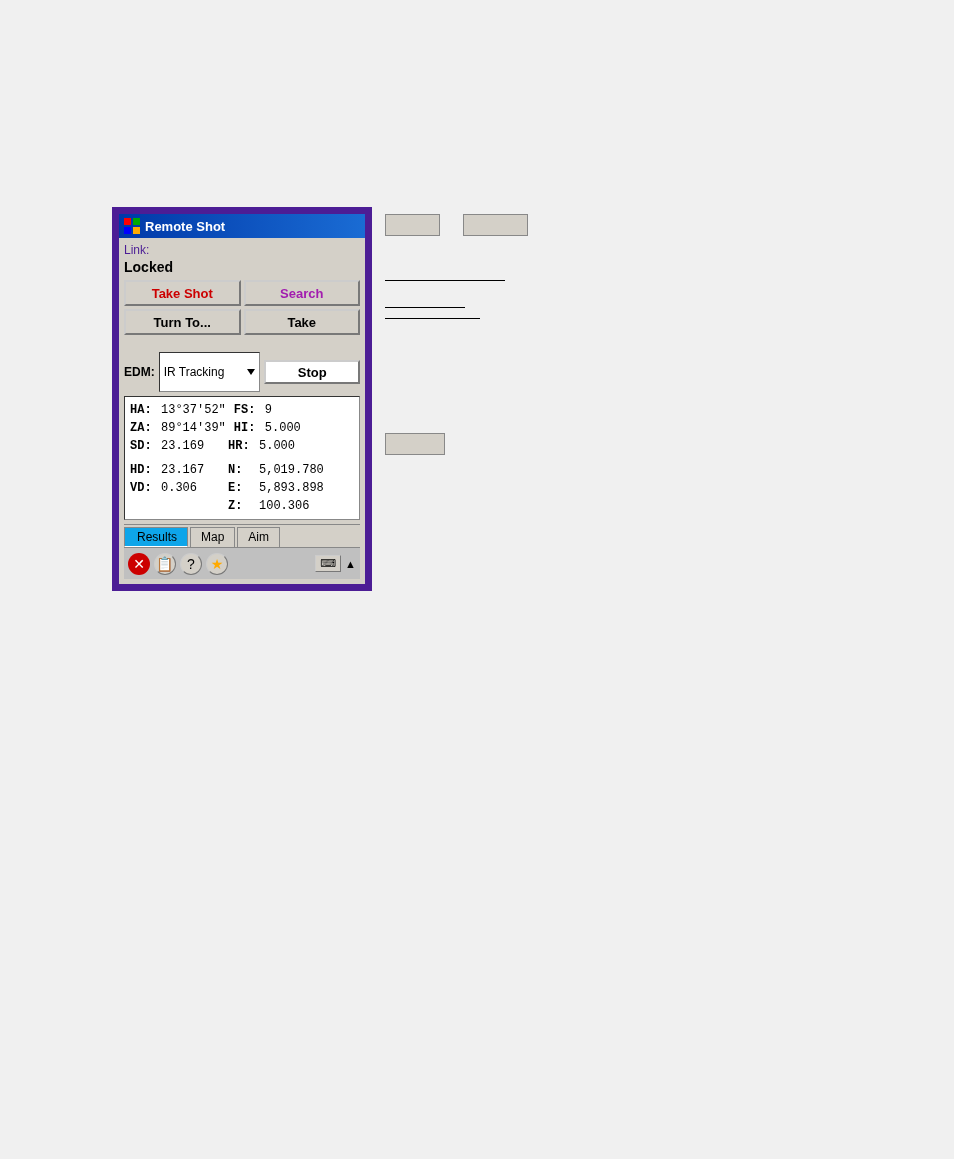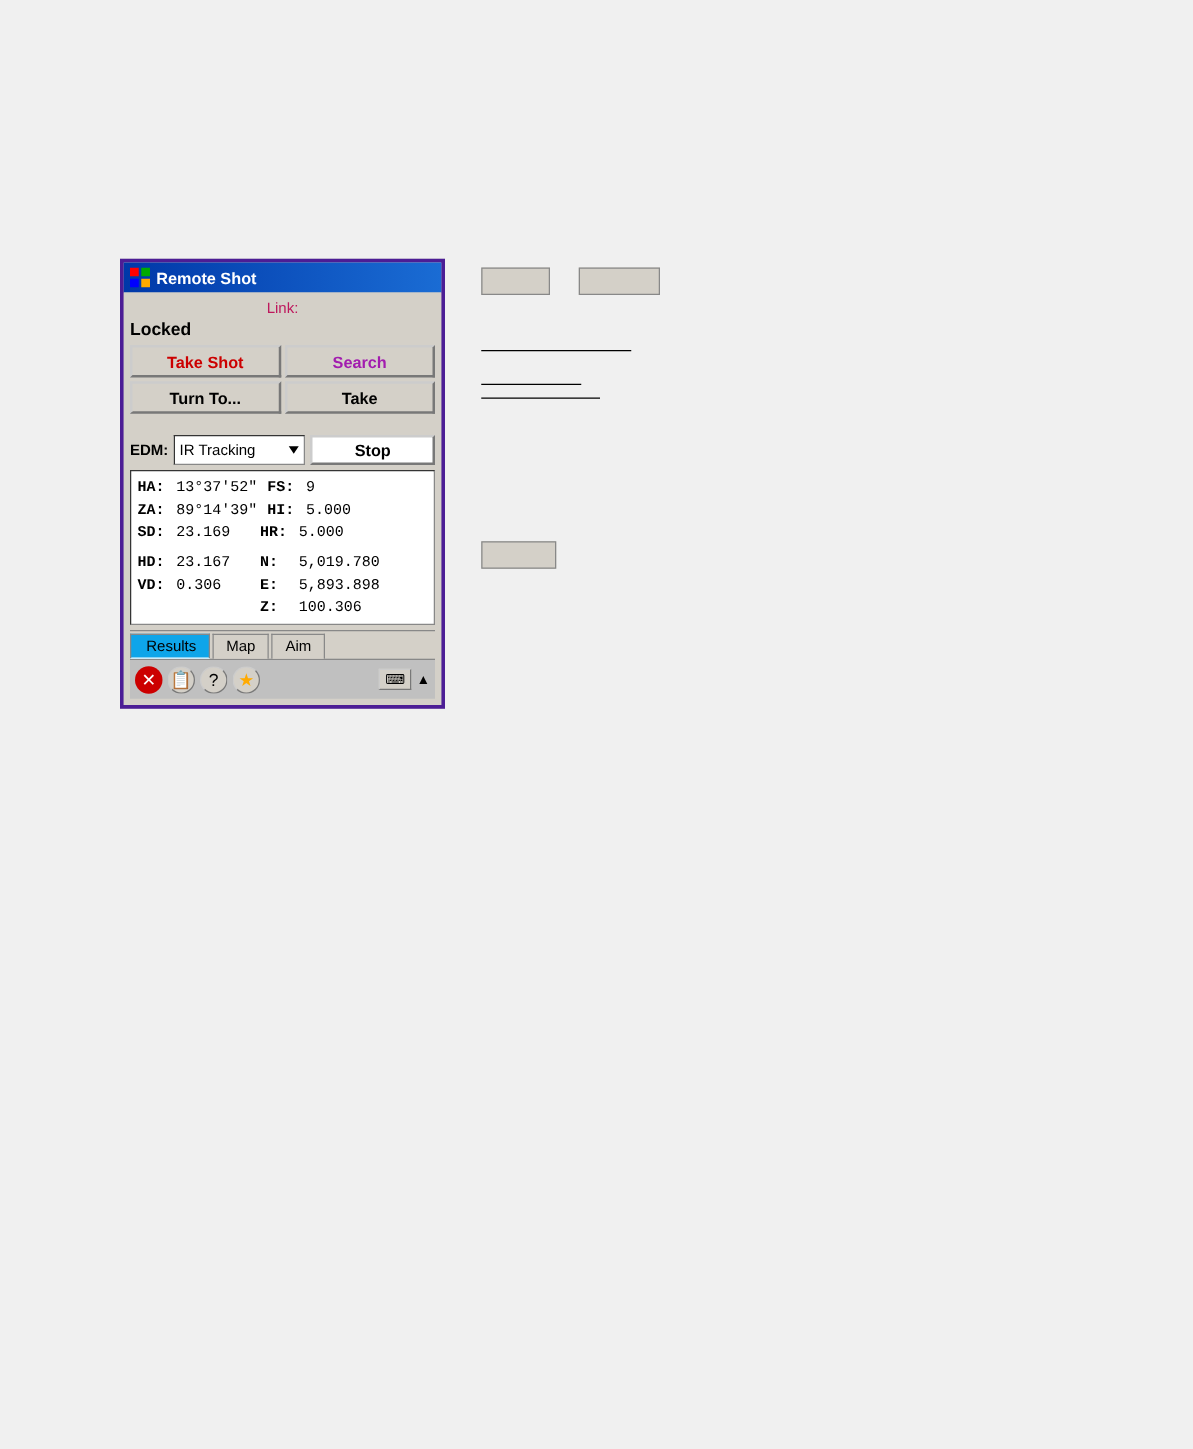--- a/index.html
+++ b/index.html
@@ -21,9 +21,9 @@
     .remote-shot-window {
       position: absolute;
       top: 207px;
-      left: 96px;
+      left: 112px;
       width: 260px;
-      border: 3px solid #4c1d95;
+      border: 7px solid #4c1d95;
       background: #d4d0c8;
     }
 

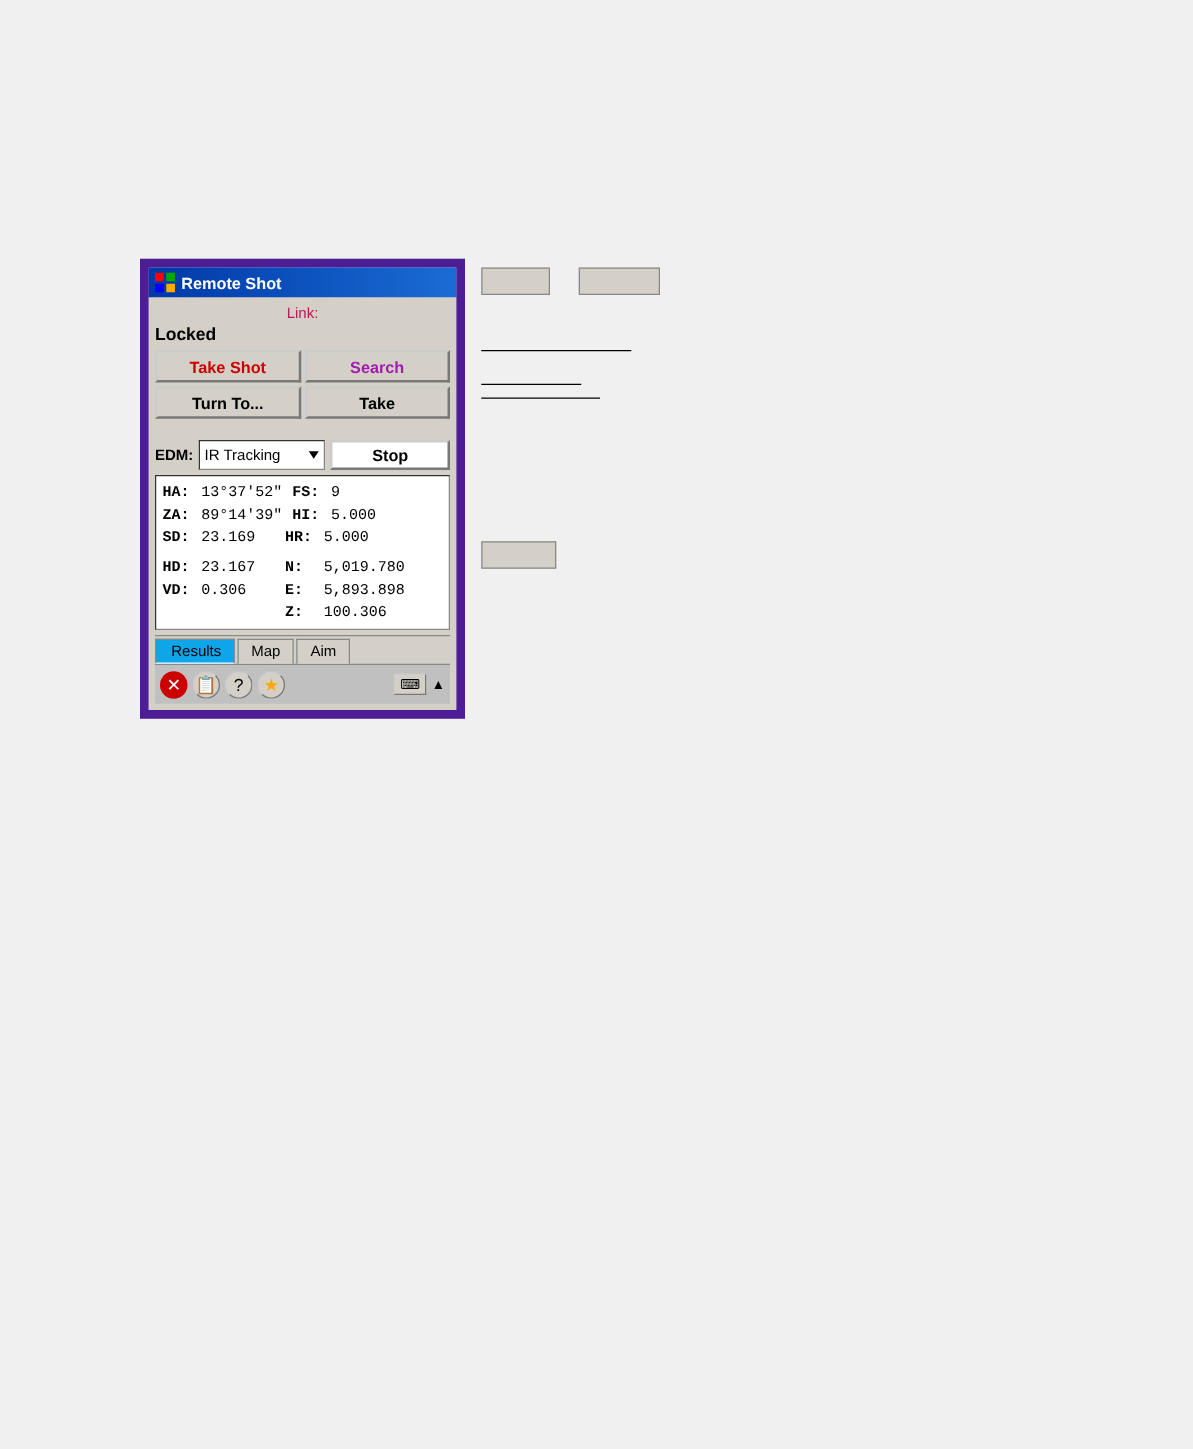--- a/index.html
+++ b/index.html
@@ -57,9 +57,8 @@
     }
 
     .link-row {
-      text-align: center;
       font-size: 12px;
-      color: #be185d;
+      color: #4c1d95;
       margin-bottom: 2px;
     }
 

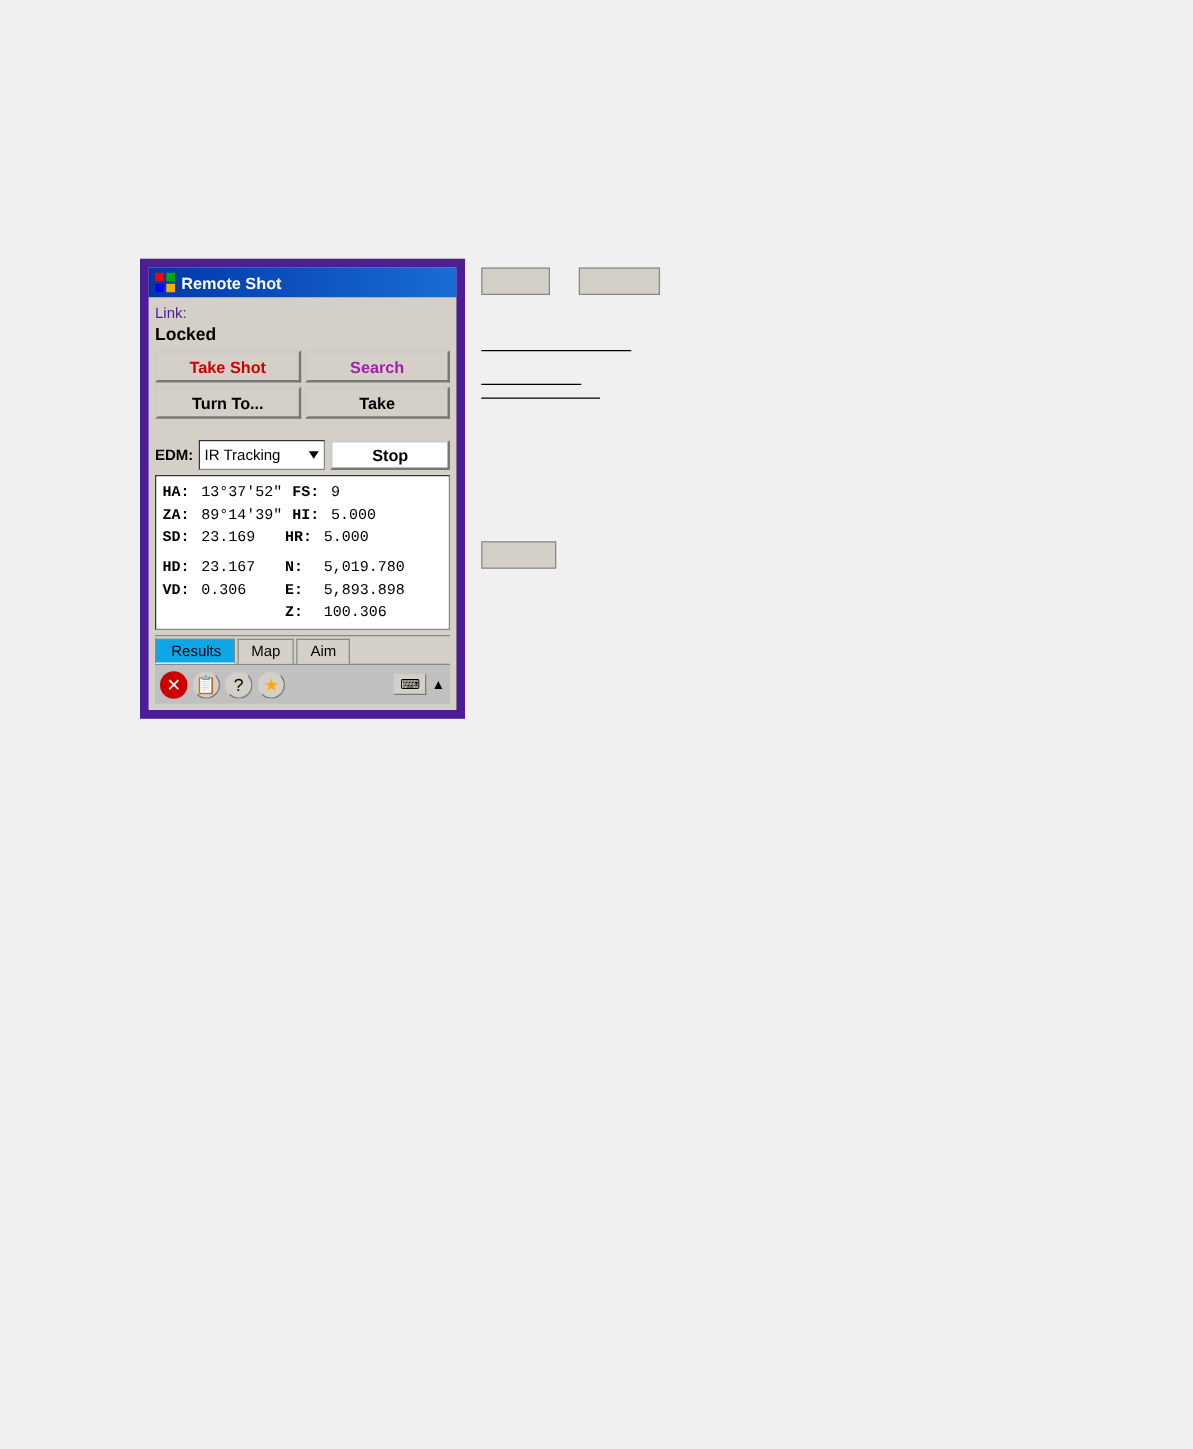--- a/index.html
+++ b/index.html
@@ -131,7 +131,7 @@
 
     .edm-dropdown {
       flex: 1;
-      height: 24px;
+      height: 40px;
       border: 1px inset #888;
       background: white;
       font-size: 12px;

